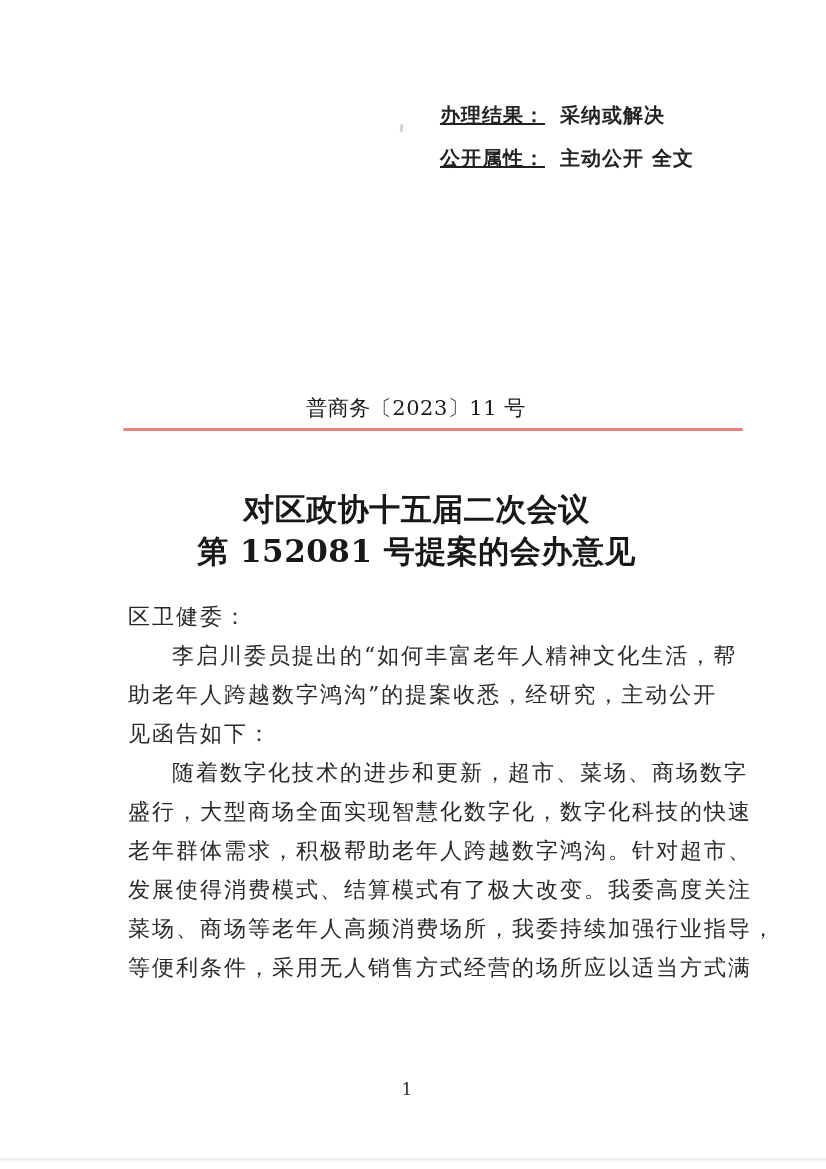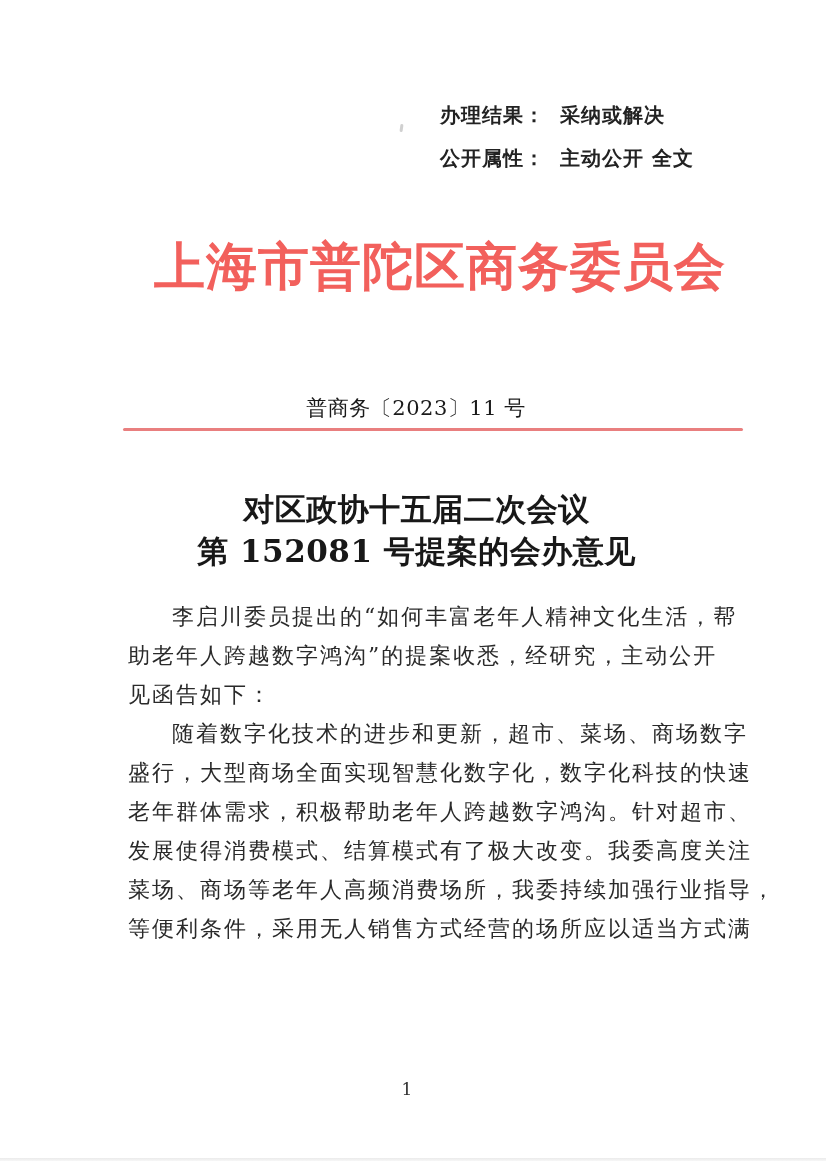--- a/index.html
+++ b/index.html
@@ -32,6 +32,7 @@
   .meta-label {
     display: inline-block;
     width: 112px;
+    text-decoration: underline;
   }
   .meta-value { display: inline; }
 

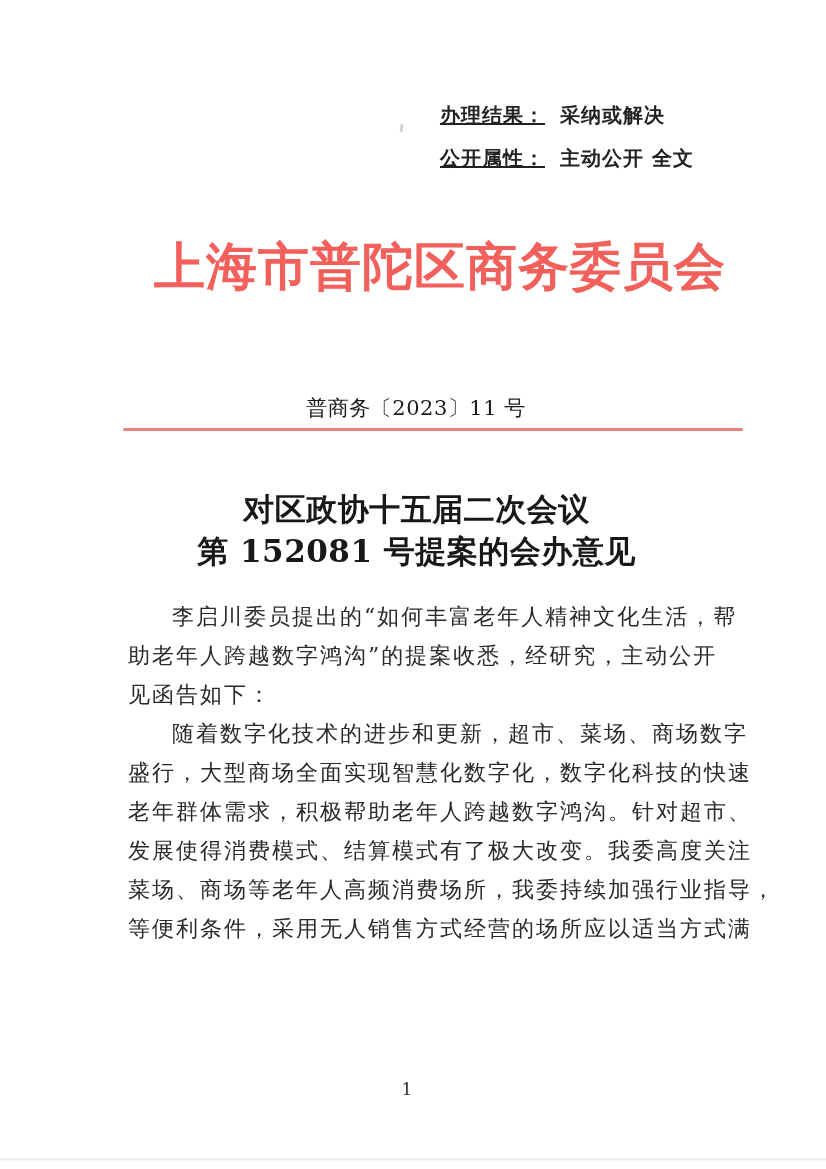--- a/index.html
+++ b/index.html
@@ -165,7 +165,6 @@
 
   <div class="scan-artifact"></div>
 
-  <div class="masthead" style="color: rgb(242, 96, 92);">上海市普陀区商务委员会</div>
 
   <div class="doc-number">普商务〔2023〕11 号</div>
 

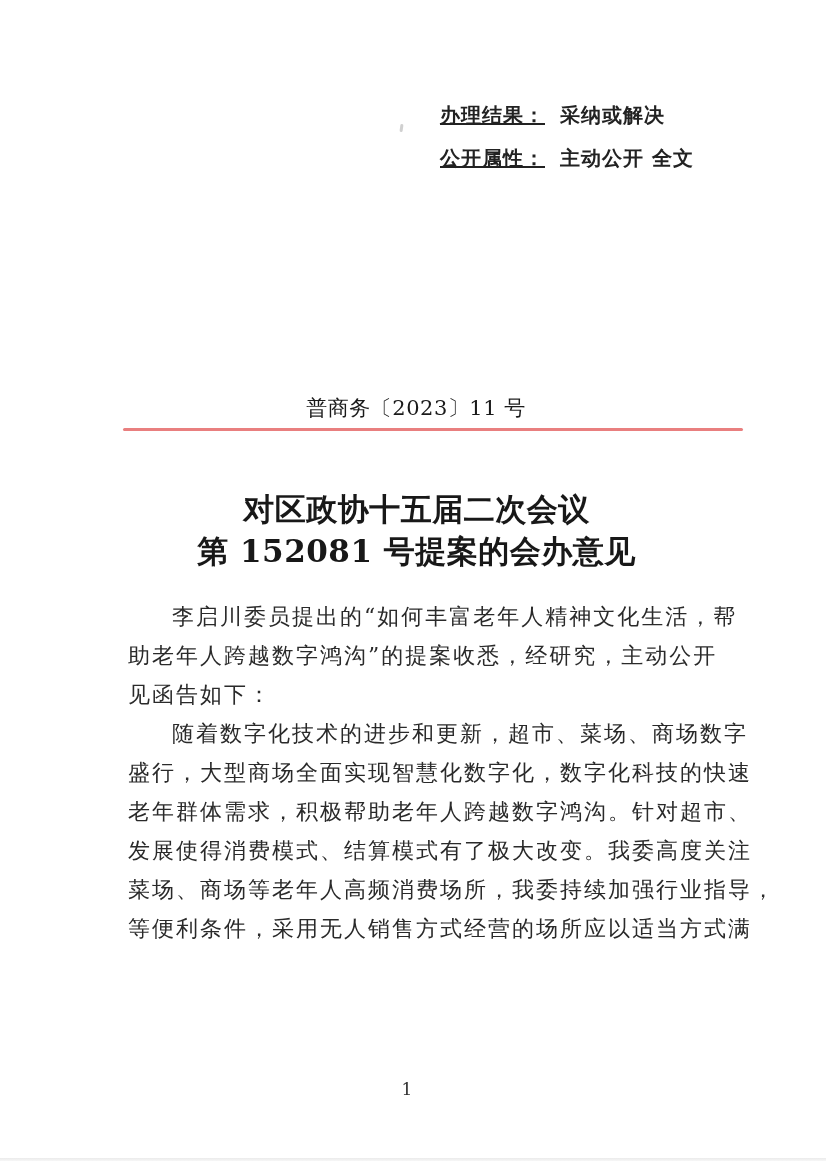--- a/index.html
+++ b/index.html
@@ -176,6 +176,7 @@
   </div>
 
   <div class="body-text">
+    <div class="body-line">区卫健委：</div>
     <div class="body-line indent">李启川委员提出的“如何丰富老年人精神文化生活，帮</div>
     <div class="body-line">助老年人跨越数字鸿沟”的提案收悉，经研究，主动公开</div>
     <div class="body-line">见函告如下：</div>

